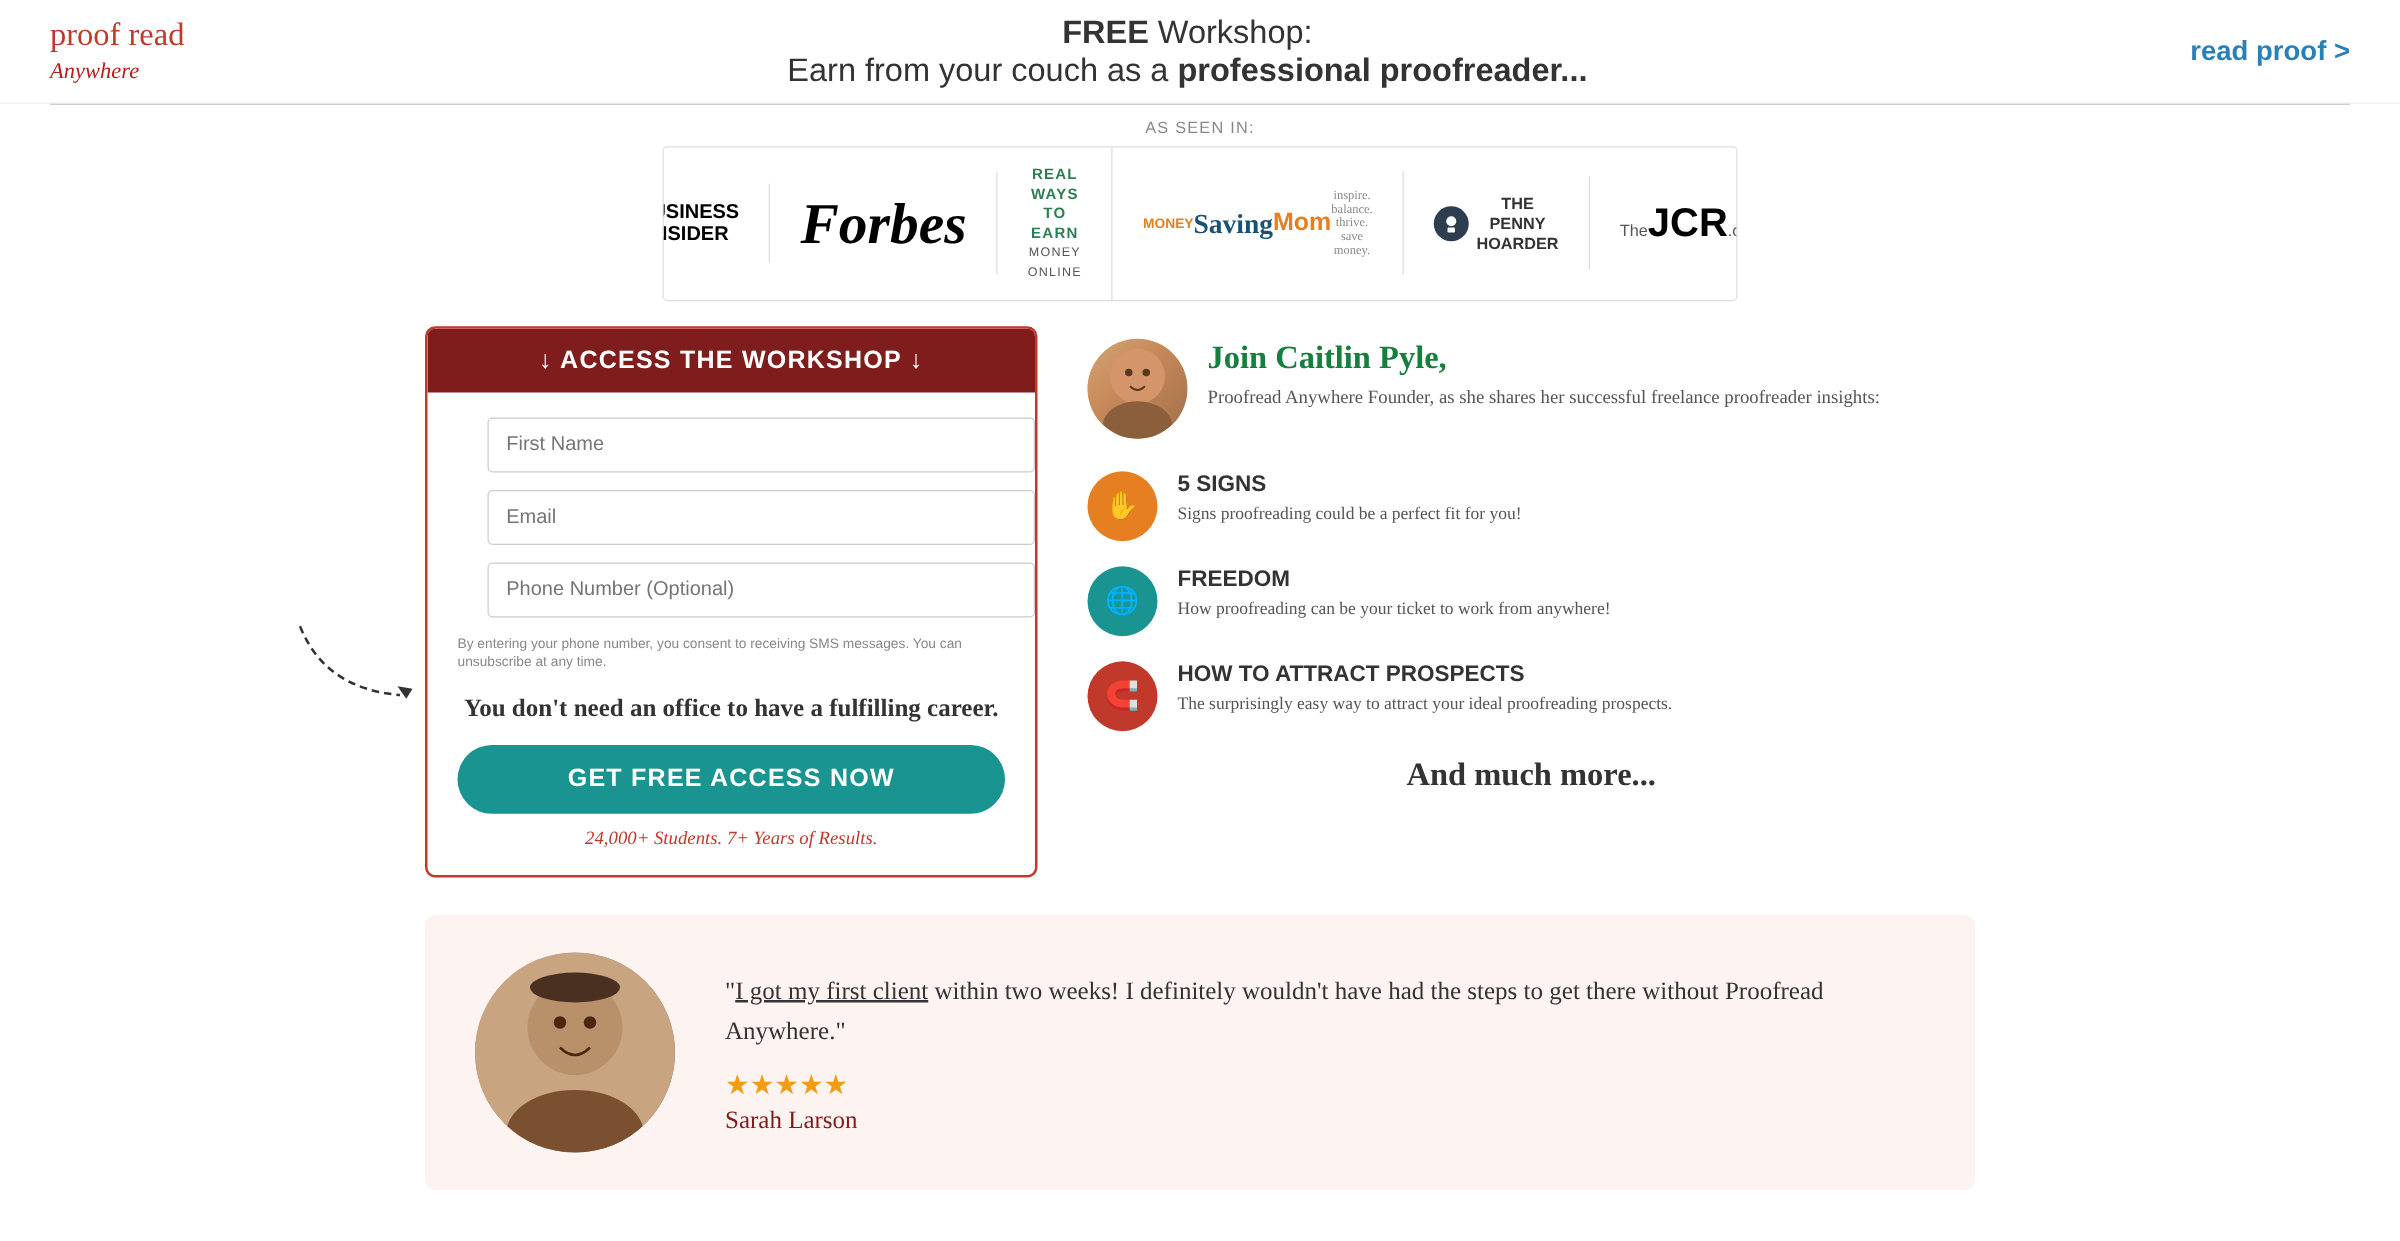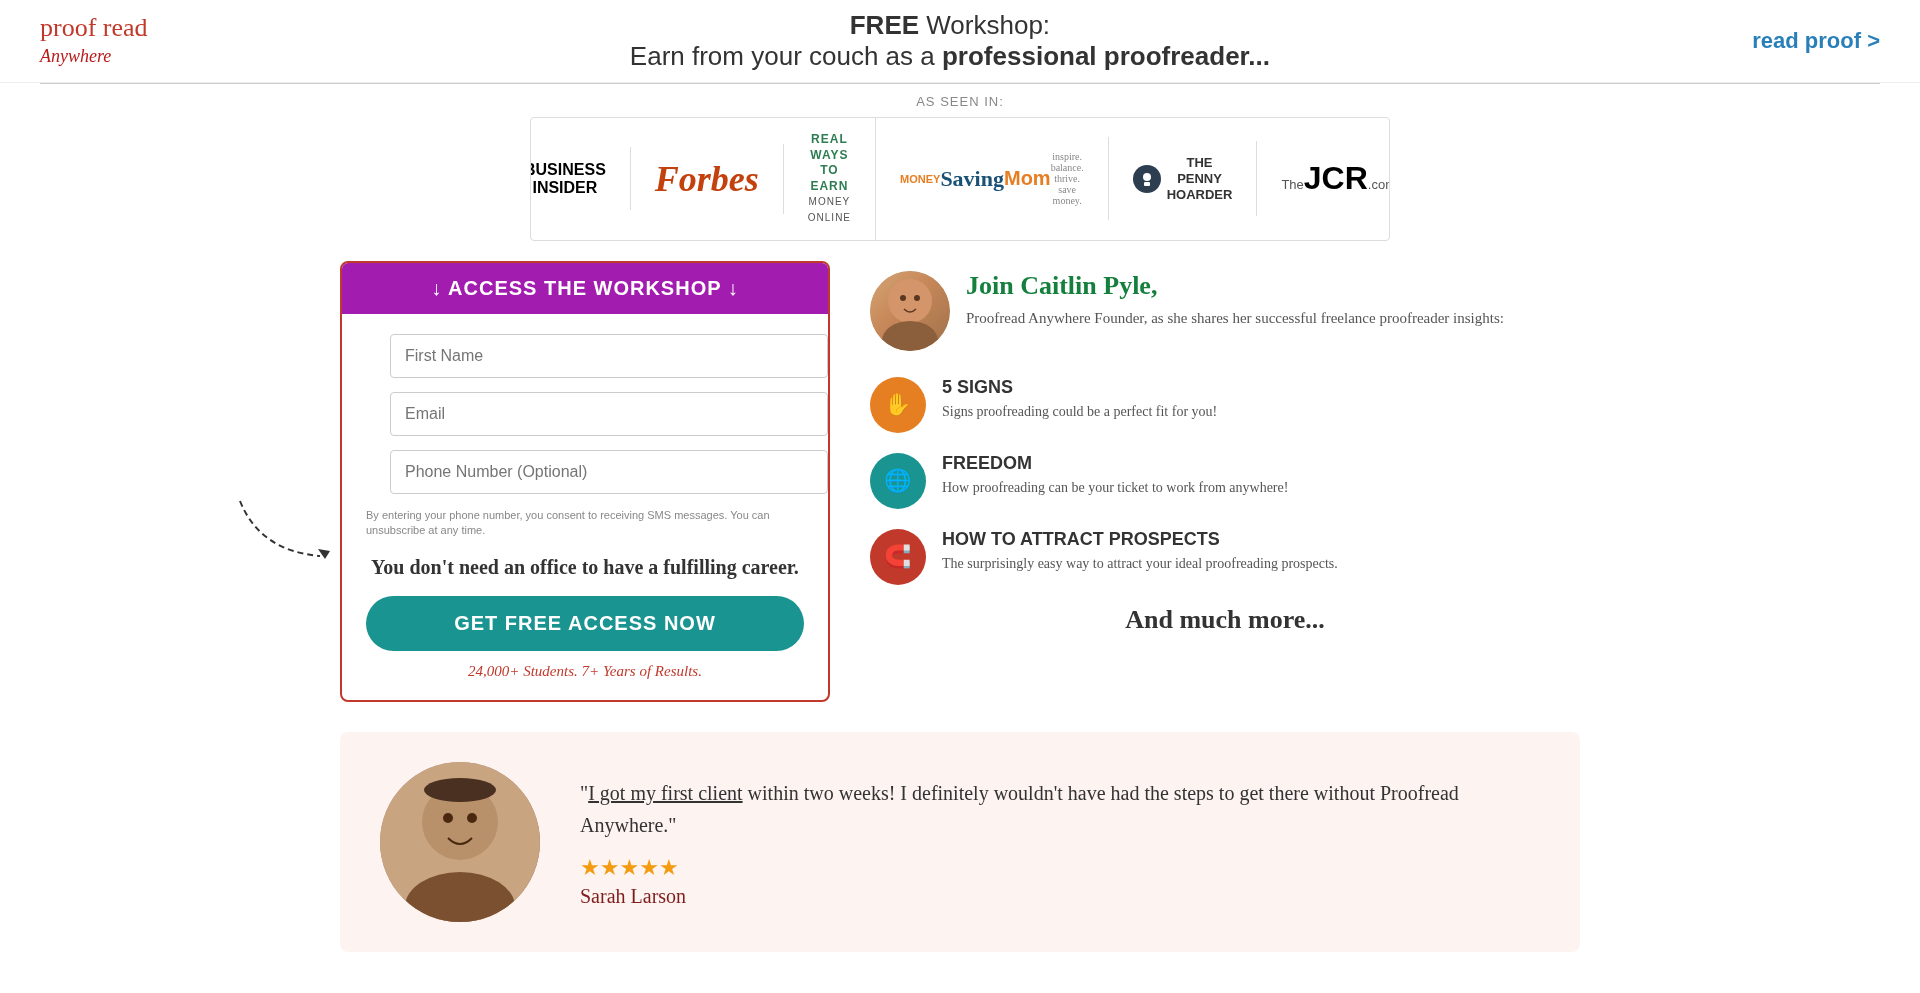--- a/index.html
+++ b/index.html
@@ -112,8 +112,8 @@
     .logo-bi span { display: block; }
     .logo-forbes {
       font-family: 'Times New Roman', serif;
-      font-size: 36px;
-      color: #c2410c;
+      font-size: 46px;
+      color: #000000;
       font-style: italic;
       font-weight: bold;
       text-align: right;

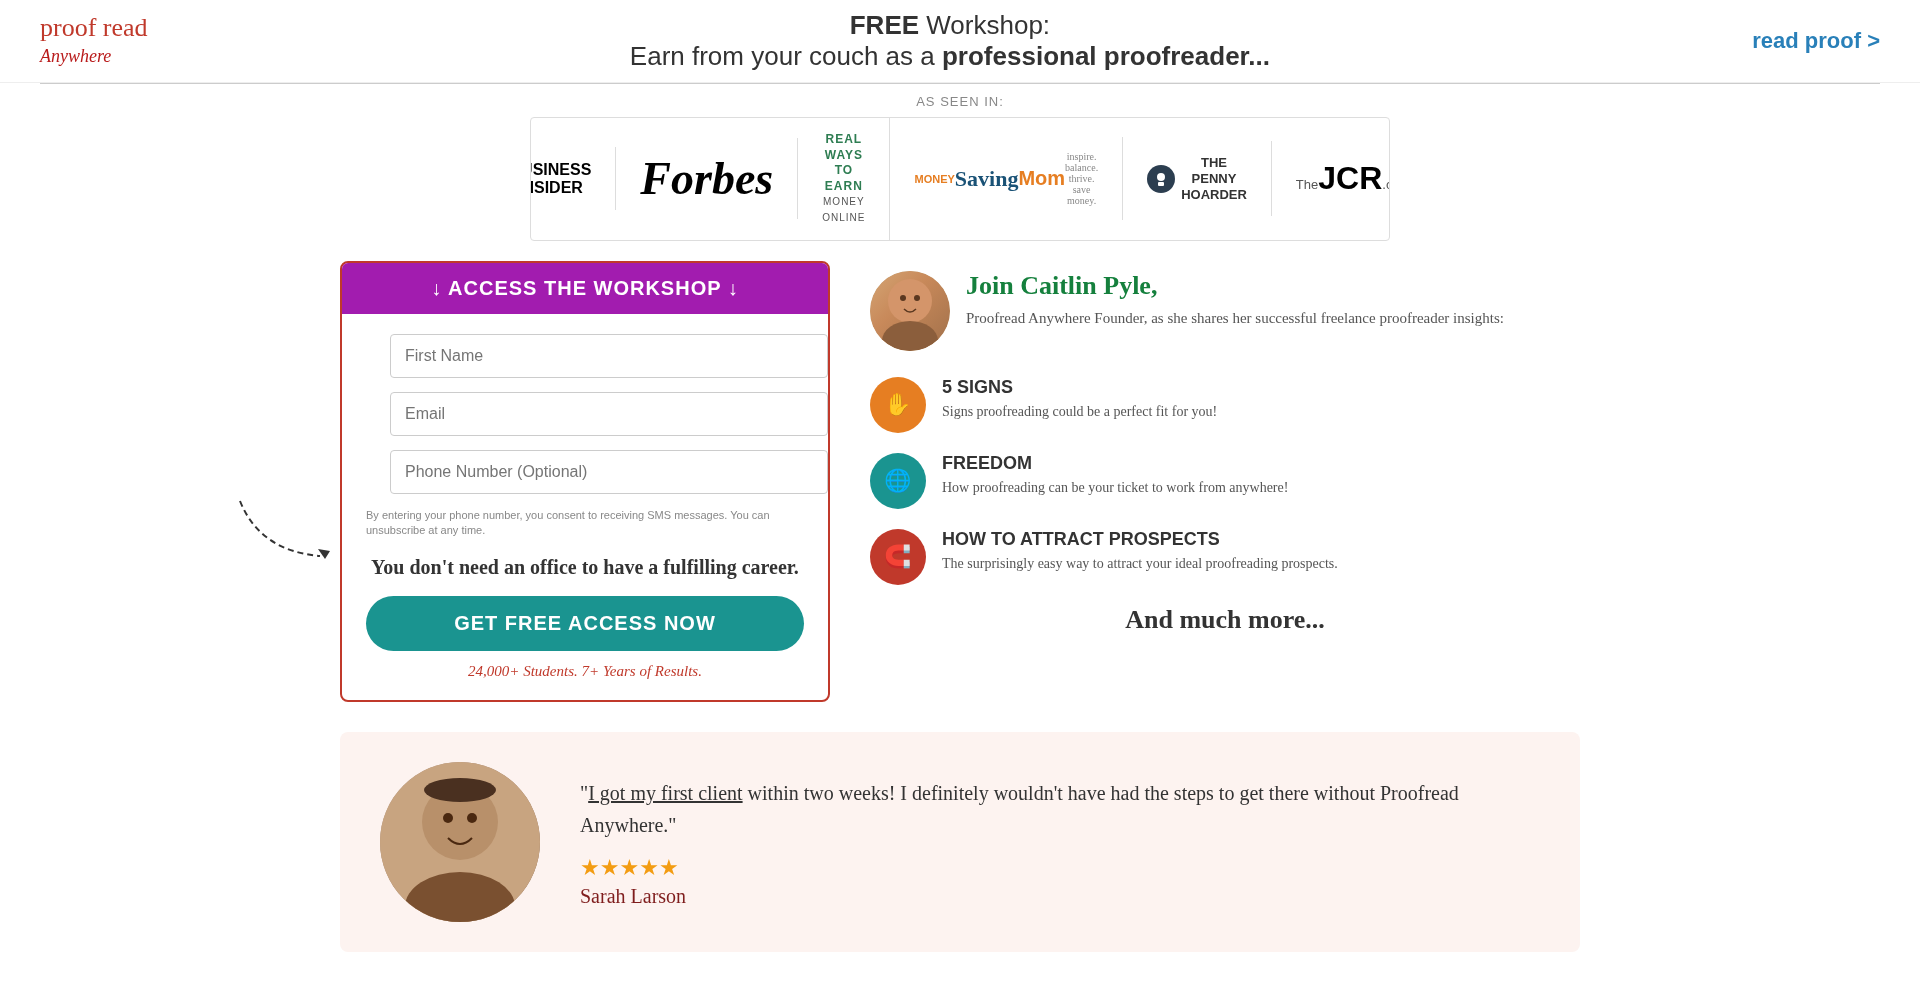--- a/index.html
+++ b/index.html
@@ -211,7 +211,7 @@
       flex-shrink: 0;
     }
     .form-header {
-      background: #a21caf;
+      background: #7f1d1d;
       color: #fff;
       text-align: center;
       padding: 14px 20px;

